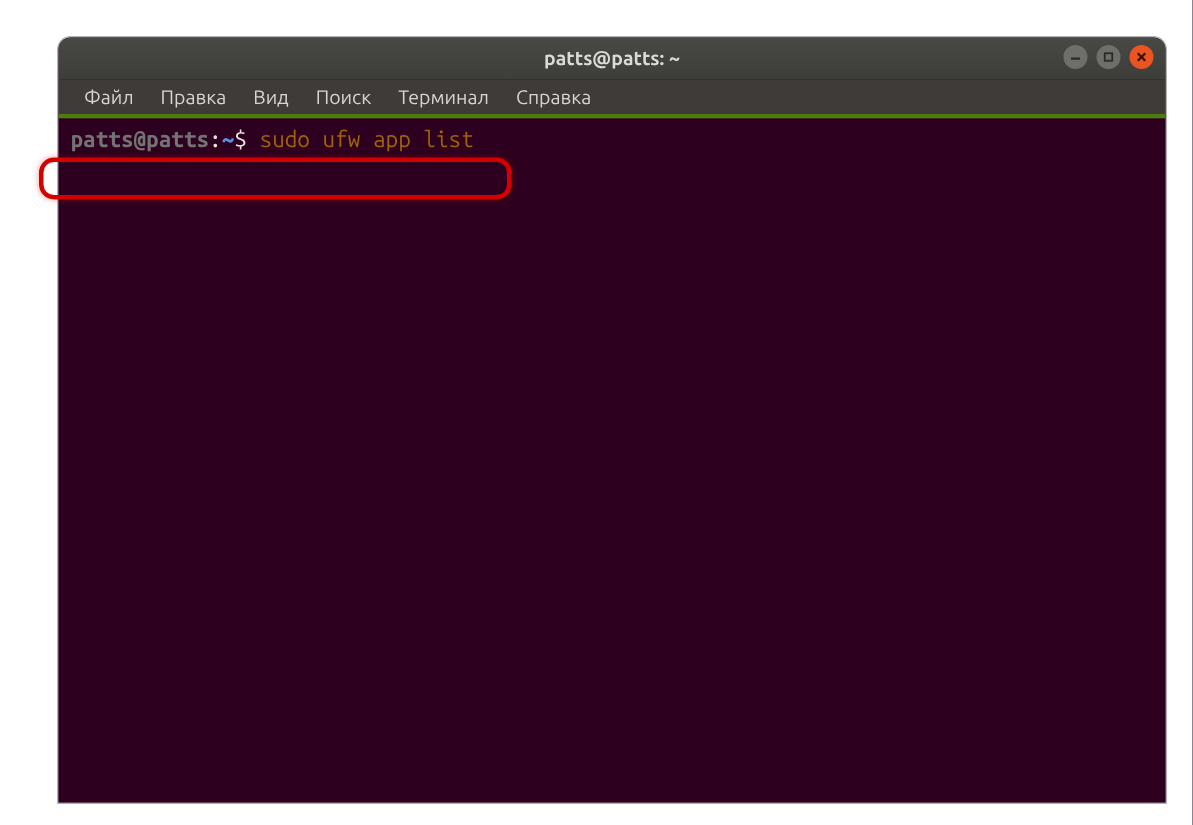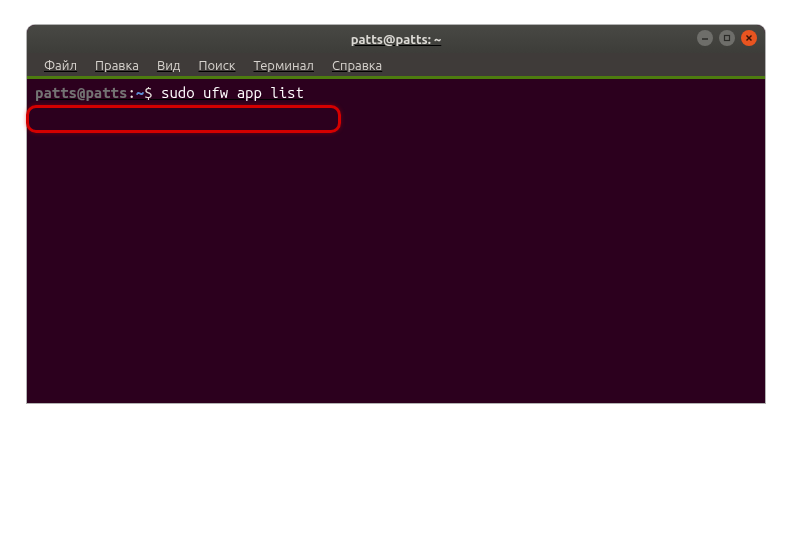--- a/index.html
+++ b/index.html
@@ -13,15 +13,14 @@
     }
     .window {
       position: absolute;
-      left: 27px;
+      left: 39px;
       top: 25px;
       width: 738px;
-      height: 378px;
+      height: 510px;
       background: #2c001e;
       border-radius: 8px 8px 0 0;
       overflow: hidden;
       box-shadow: 0 0 0 1px rgba(0,0,0,0.3);
-      text-decoration: underline;
     }
     .titlebar {
       height: 28px;

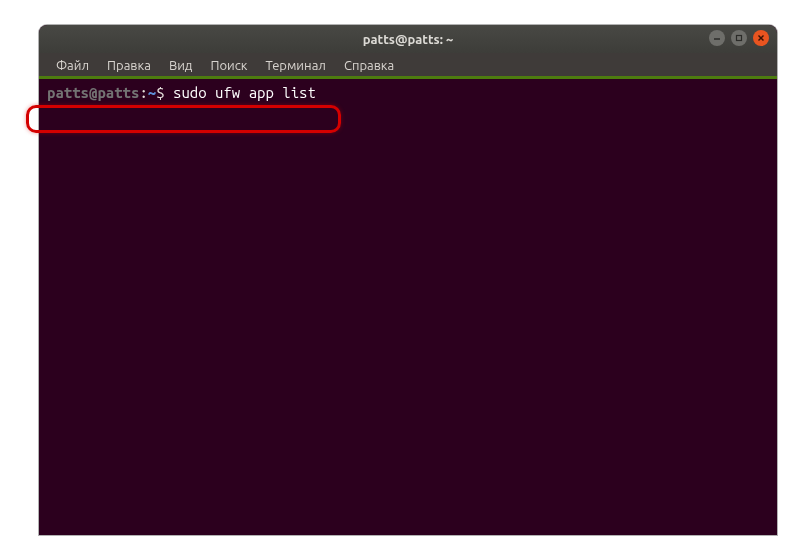--- a/index.html
+++ b/index.html
@@ -85,7 +85,7 @@
     .prompt-user { color: #737373; font-weight: bold; }
     .prompt-sep  { color: #e6e1dc; }
     .prompt-path { color: #5e8ed6; font-weight: bold; }
-    .command { color: #ffffff; }
+    .command { color: #a16207; }
     .sudo-line { color: #e6e1dc; }
     .cursor-block {
       display: inline-block;

